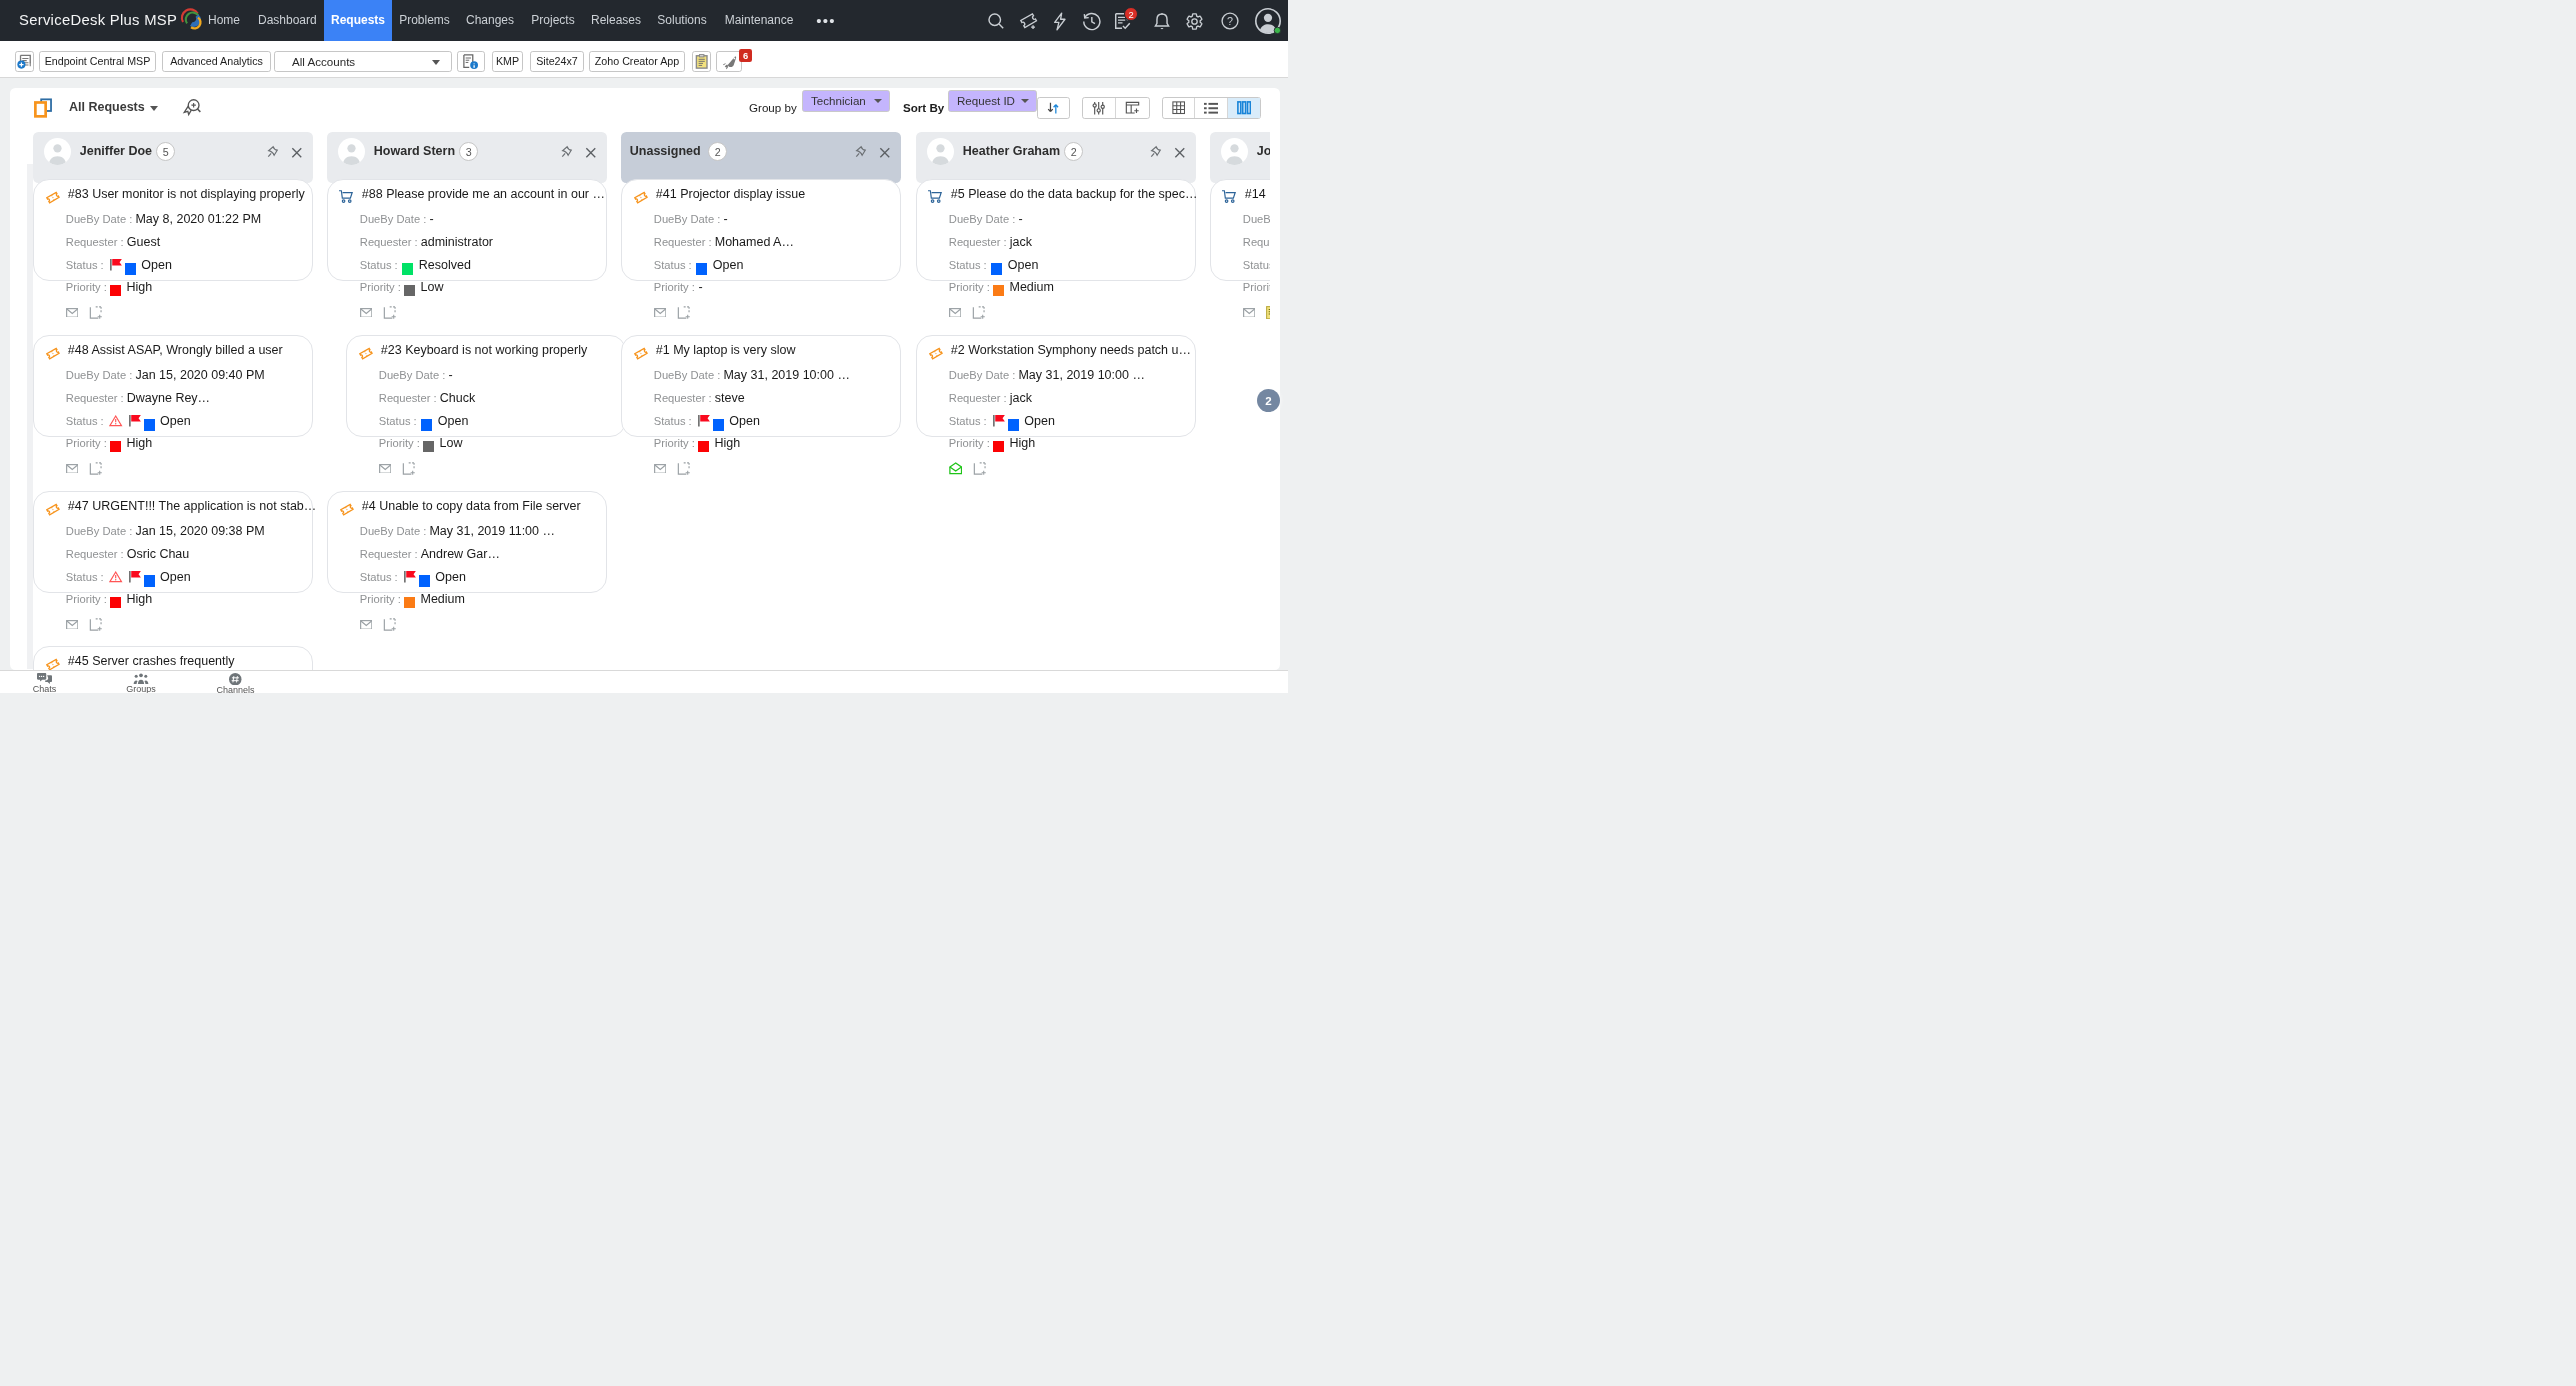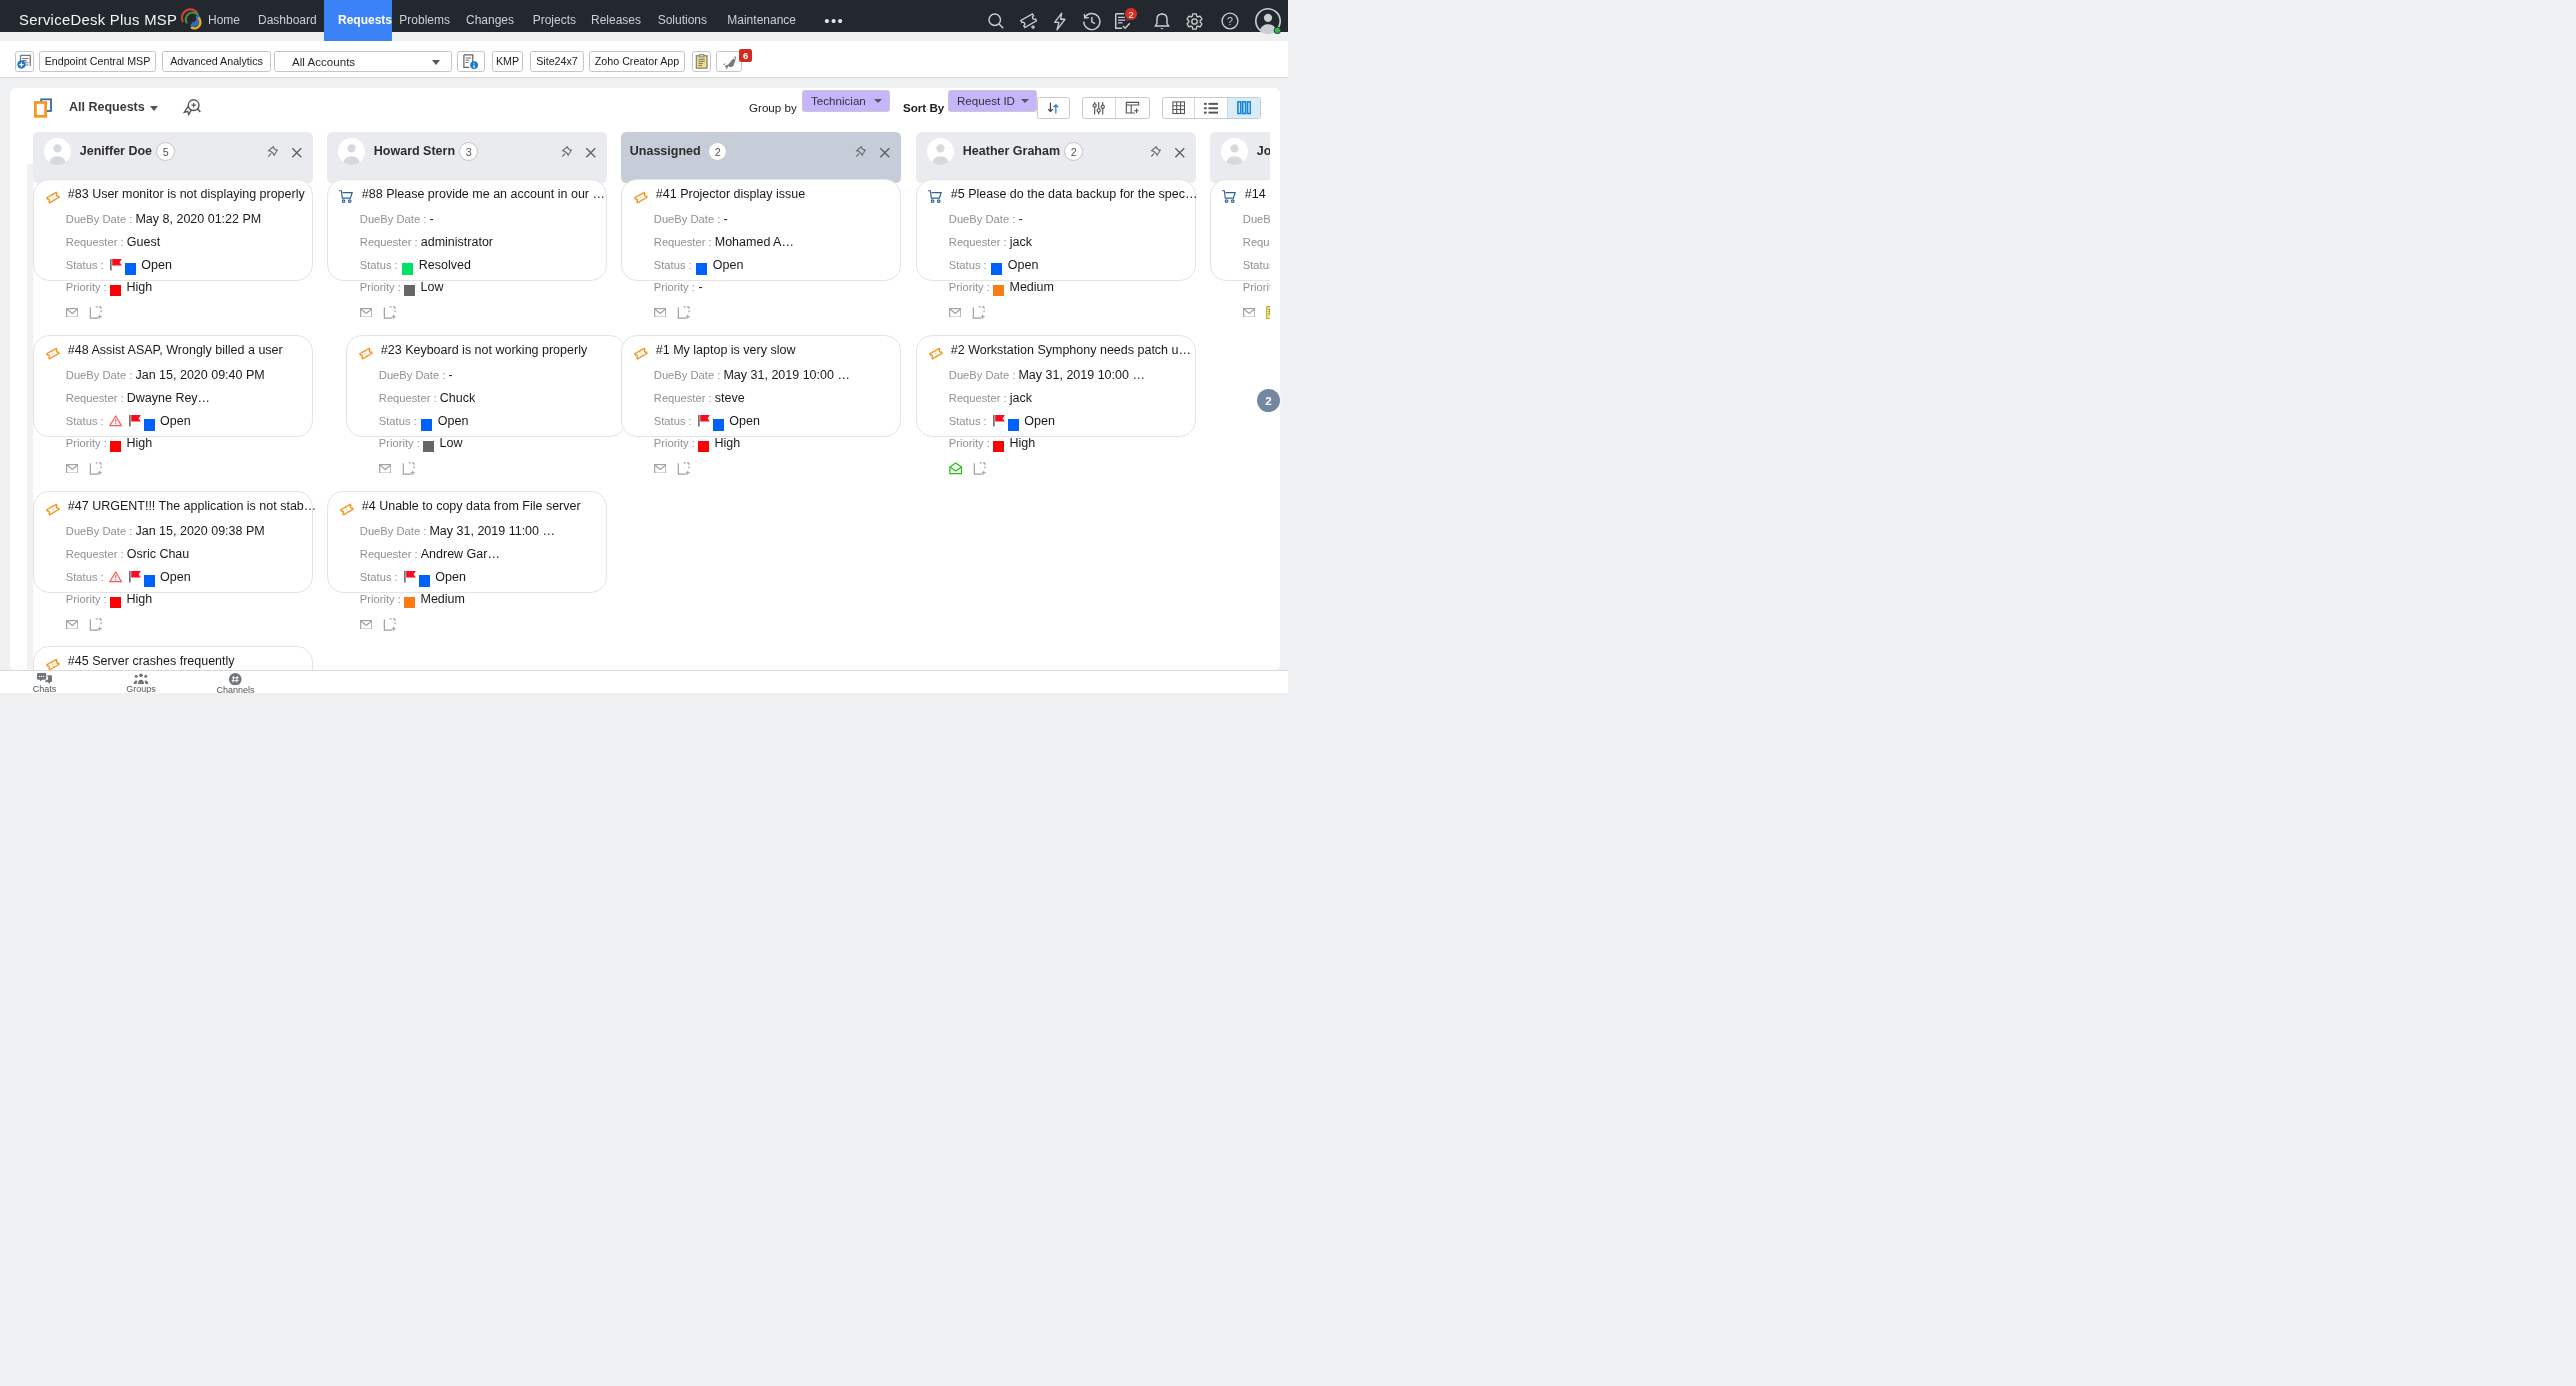--- a/index.html
+++ b/index.html
@@ -7,7 +7,7 @@
 body{font-family:"Liberation Sans",sans-serif;background:#eef0f1;position:relative}
 .abs{position:absolute}
 
-#nav{position:absolute;left:0;top:0;width:1288px;height:32px;background:#23282e}
+#nav{position:absolute;left:0;top:0;width:1288px;height:41px;background:#23282e}
 #logo{position:absolute;left:19px;top:0;height:41px;line-height:41px;color:#f4f5f6;font-size:14.8px;letter-spacing:0.3px;font-weight:normal}
 
 .navitem{position:absolute;top:0;height:41px;line-height:41px;color:#ccd1d6;font-size:12px;text-align:right}

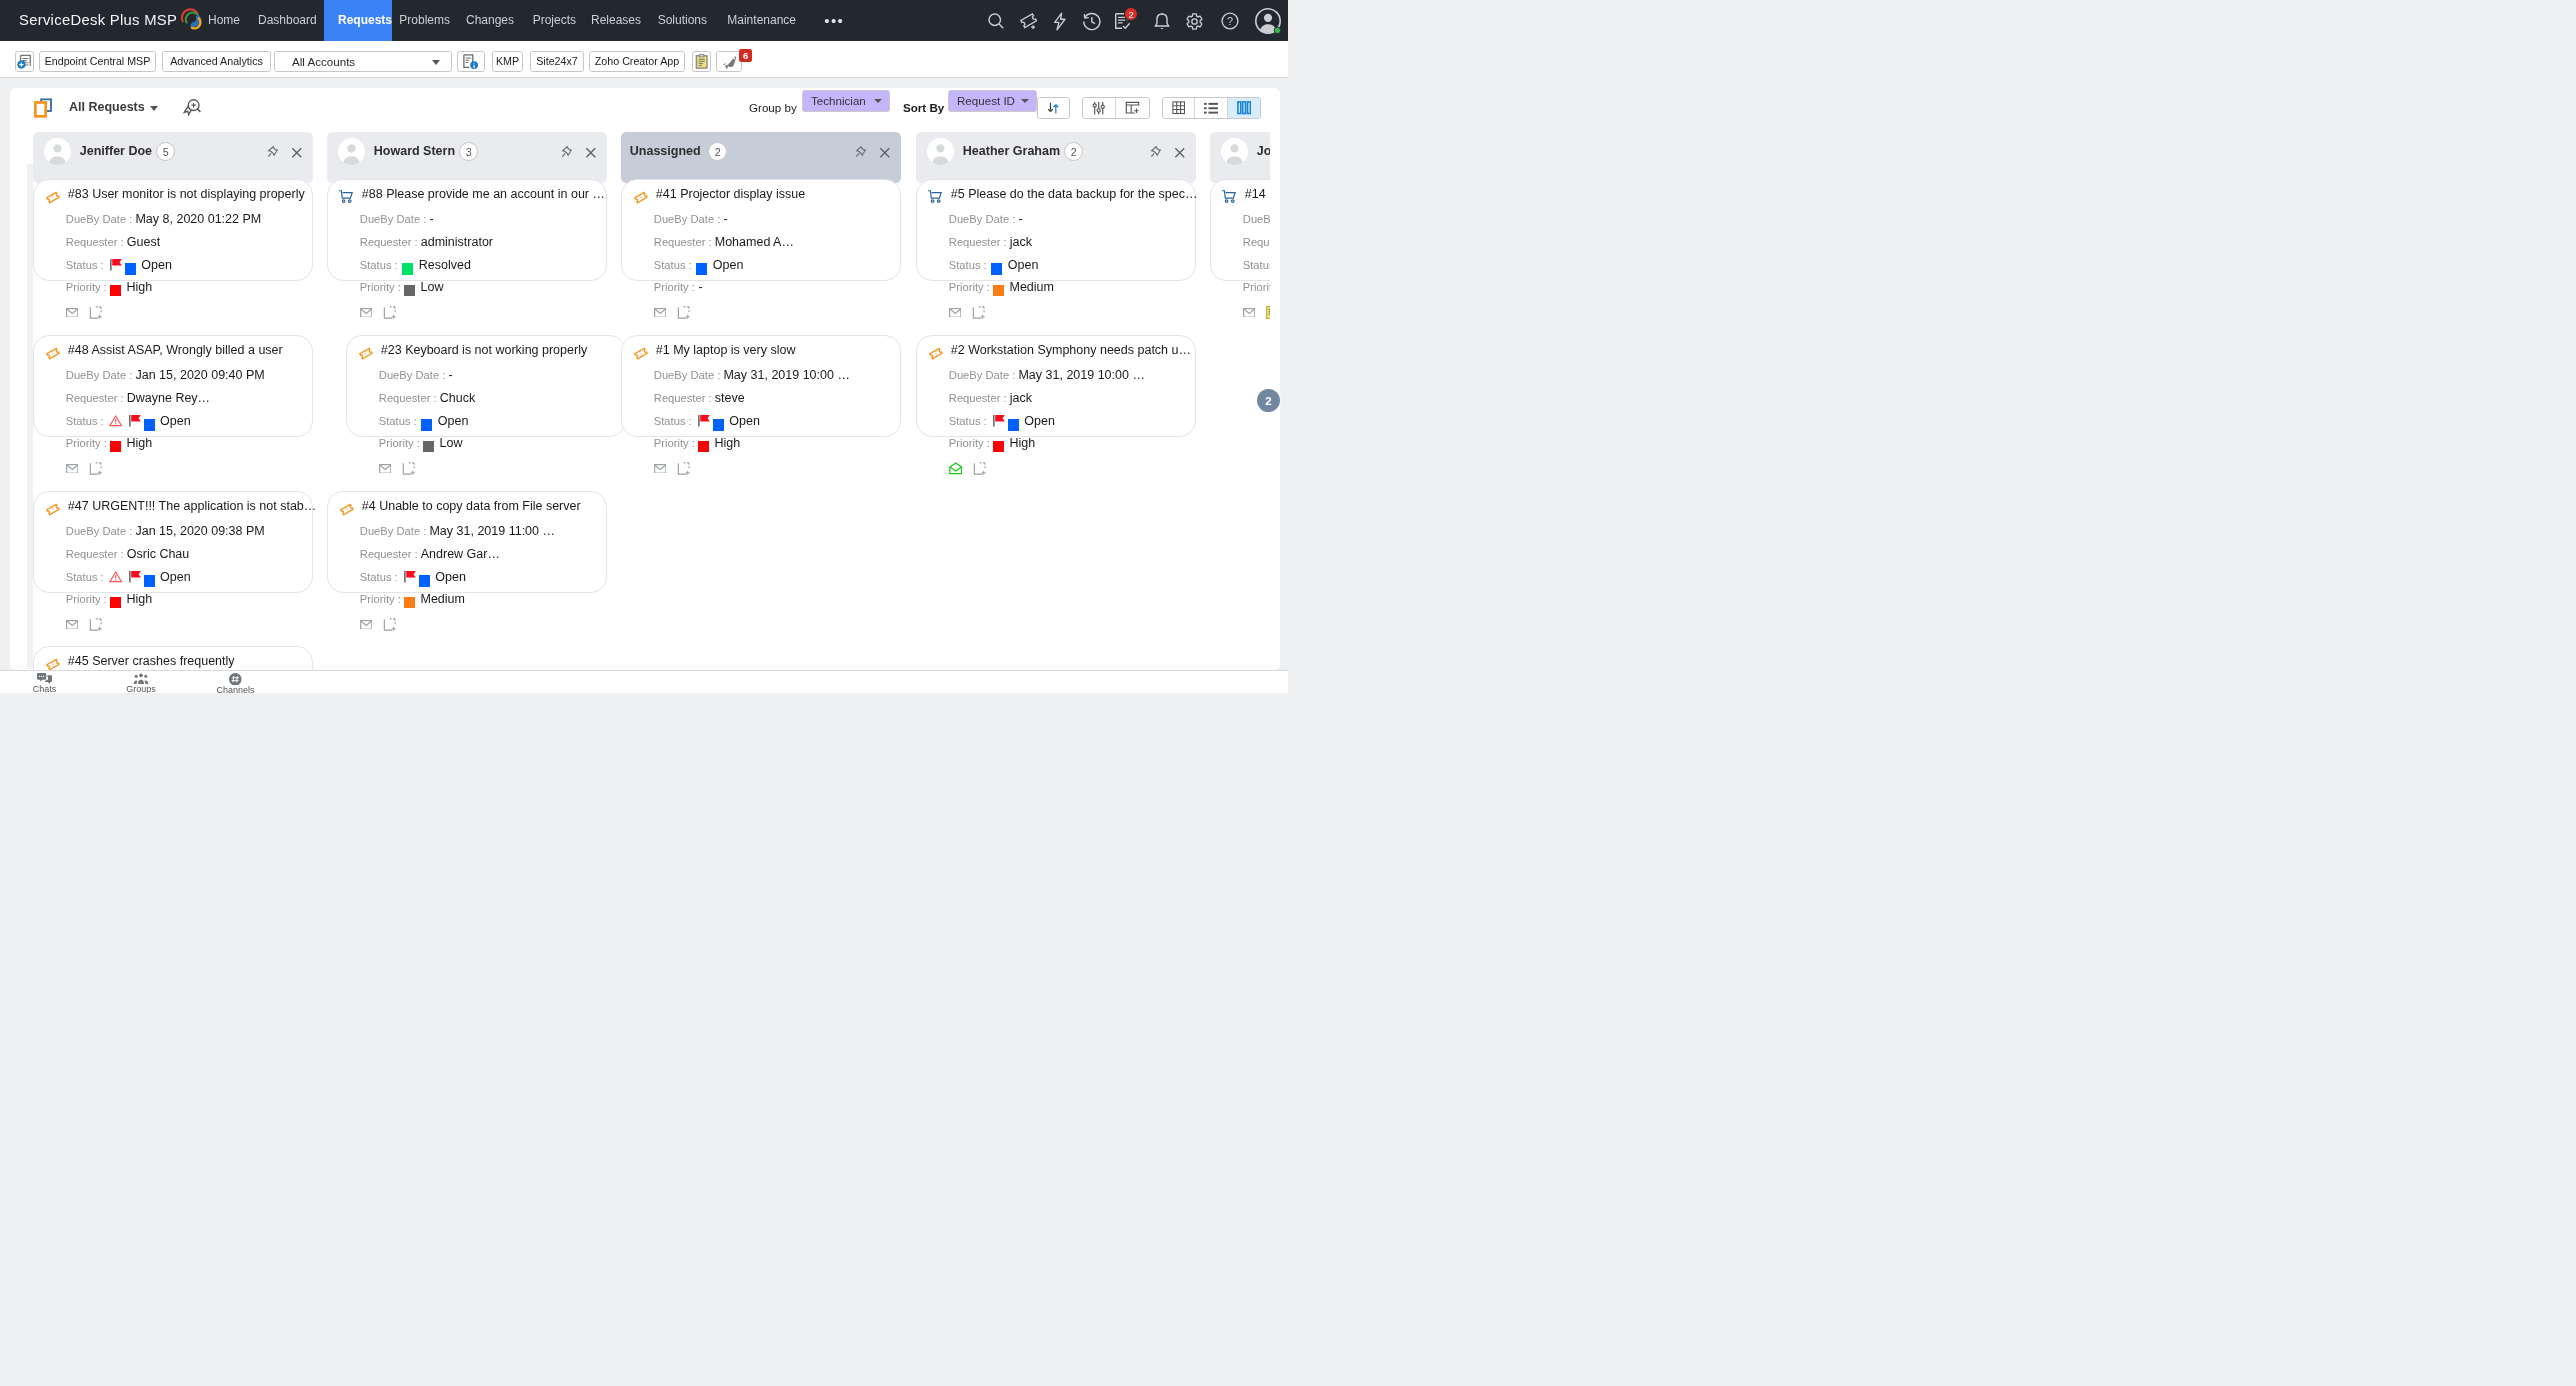--- a/index.html
+++ b/index.html
@@ -10,7 +10,7 @@
 #nav{position:absolute;left:0;top:0;width:1288px;height:41px;background:#23282e}
 #logo{position:absolute;left:19px;top:0;height:41px;line-height:41px;color:#f4f5f6;font-size:14.8px;letter-spacing:0.3px;font-weight:normal}
 
-.navitem{position:absolute;top:0;height:41px;line-height:41px;color:#ccd1d6;font-size:12px;text-align:right}
+.navitem{position:absolute;top:0;height:41px;line-height:41px;color:#ccd1d6;font-size:12px;text-align:center}
 .navitem.act{background:#3b82f6;color:#fff;font-weight:bold}
 .nico{position:absolute;top:11.6px}
 #avat{position:absolute;top:8px}

